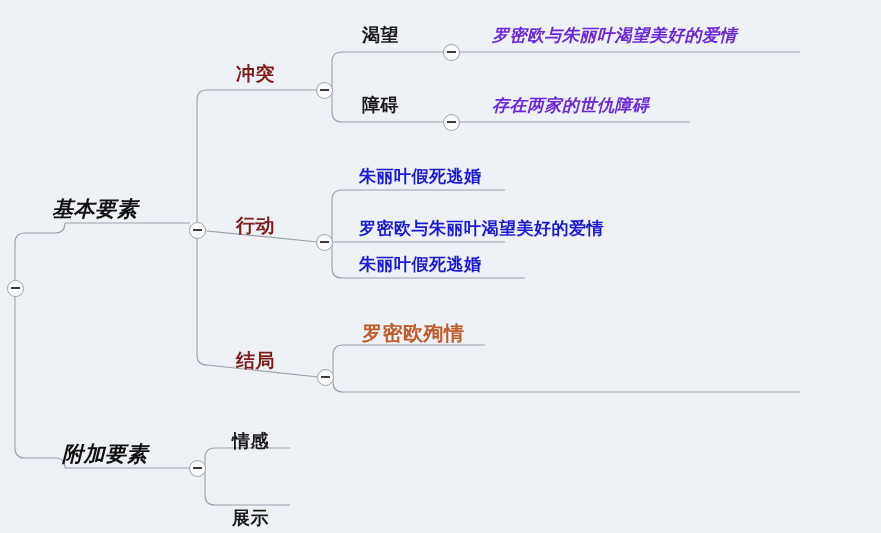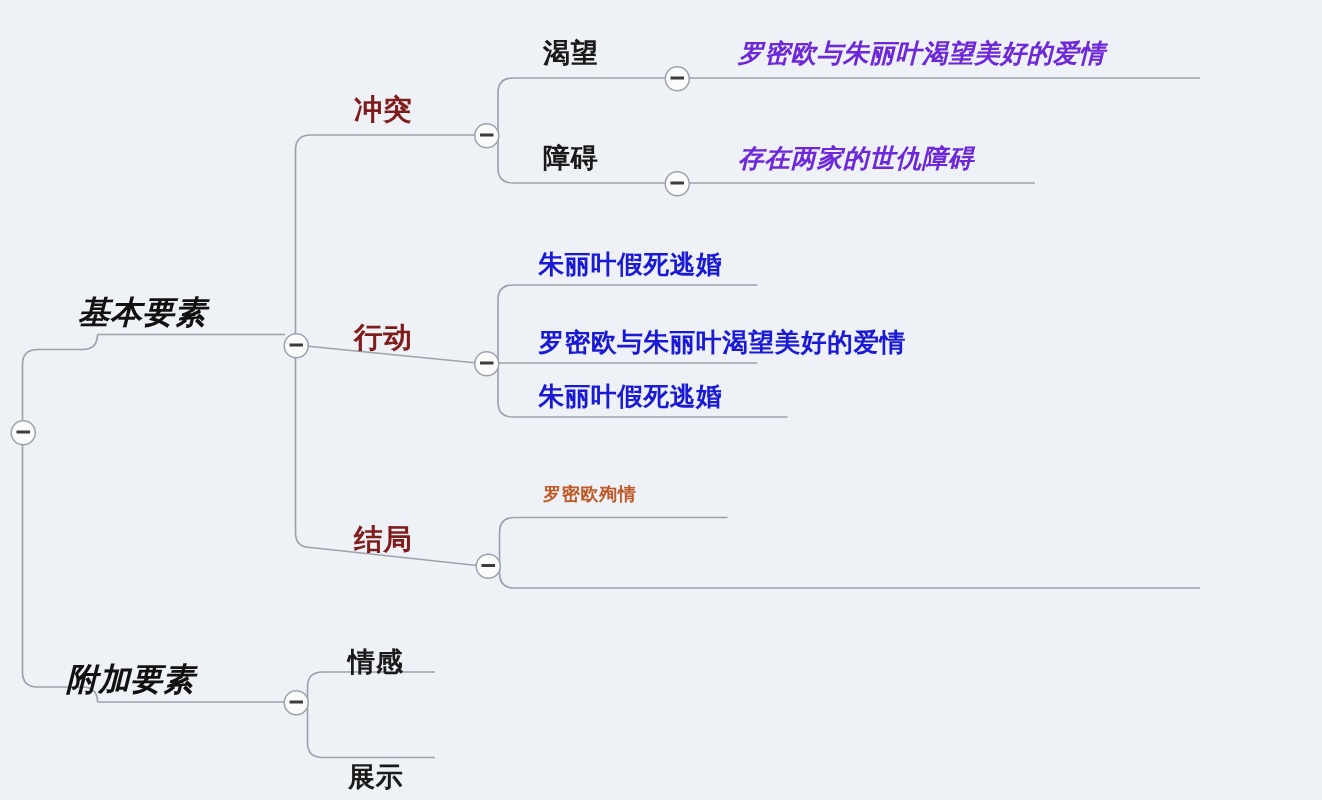--- a/index.html
+++ b/index.html
@@ -61,7 +61,7 @@
     color: #1a1ad6;
   }
   .leaf-rust {
-    font-size: 12px;
+    font-size: 20px;
     color: #c05a28;
   }
   .toggle {

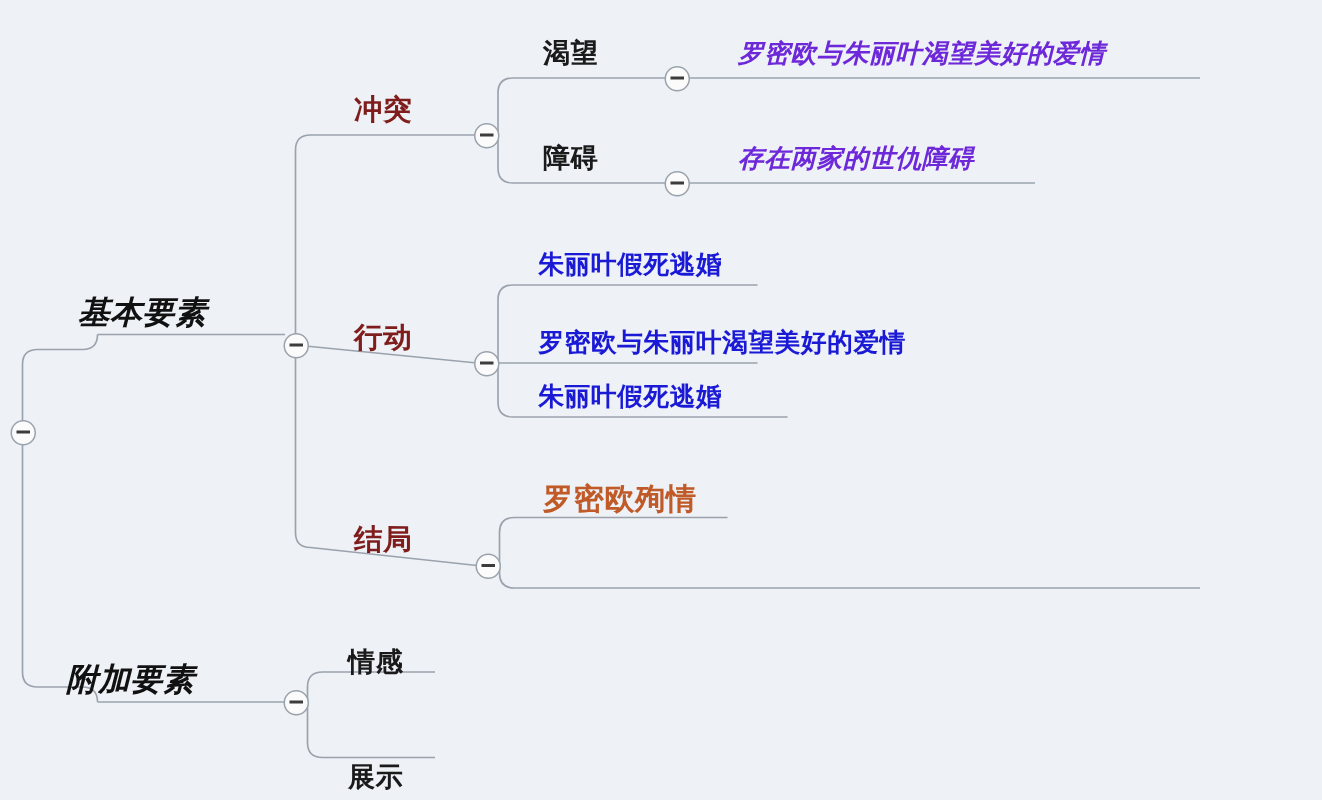--- a/index.html
+++ b/index.html
@@ -136,7 +136,7 @@
 
   <div class="node-label lvl-root" style="left:52px; top:198px;">基本要素</div>
 
-  <div class="node-label lvl-root" style="left:44px; top:443px;">附加要素</div>
+  <div class="node-label lvl-root" style="left:62px; top:443px;">附加要素</div>
 
   <div class="node-label lvl-branch" style="left:236px; top:64px;">冲突</div>
 

